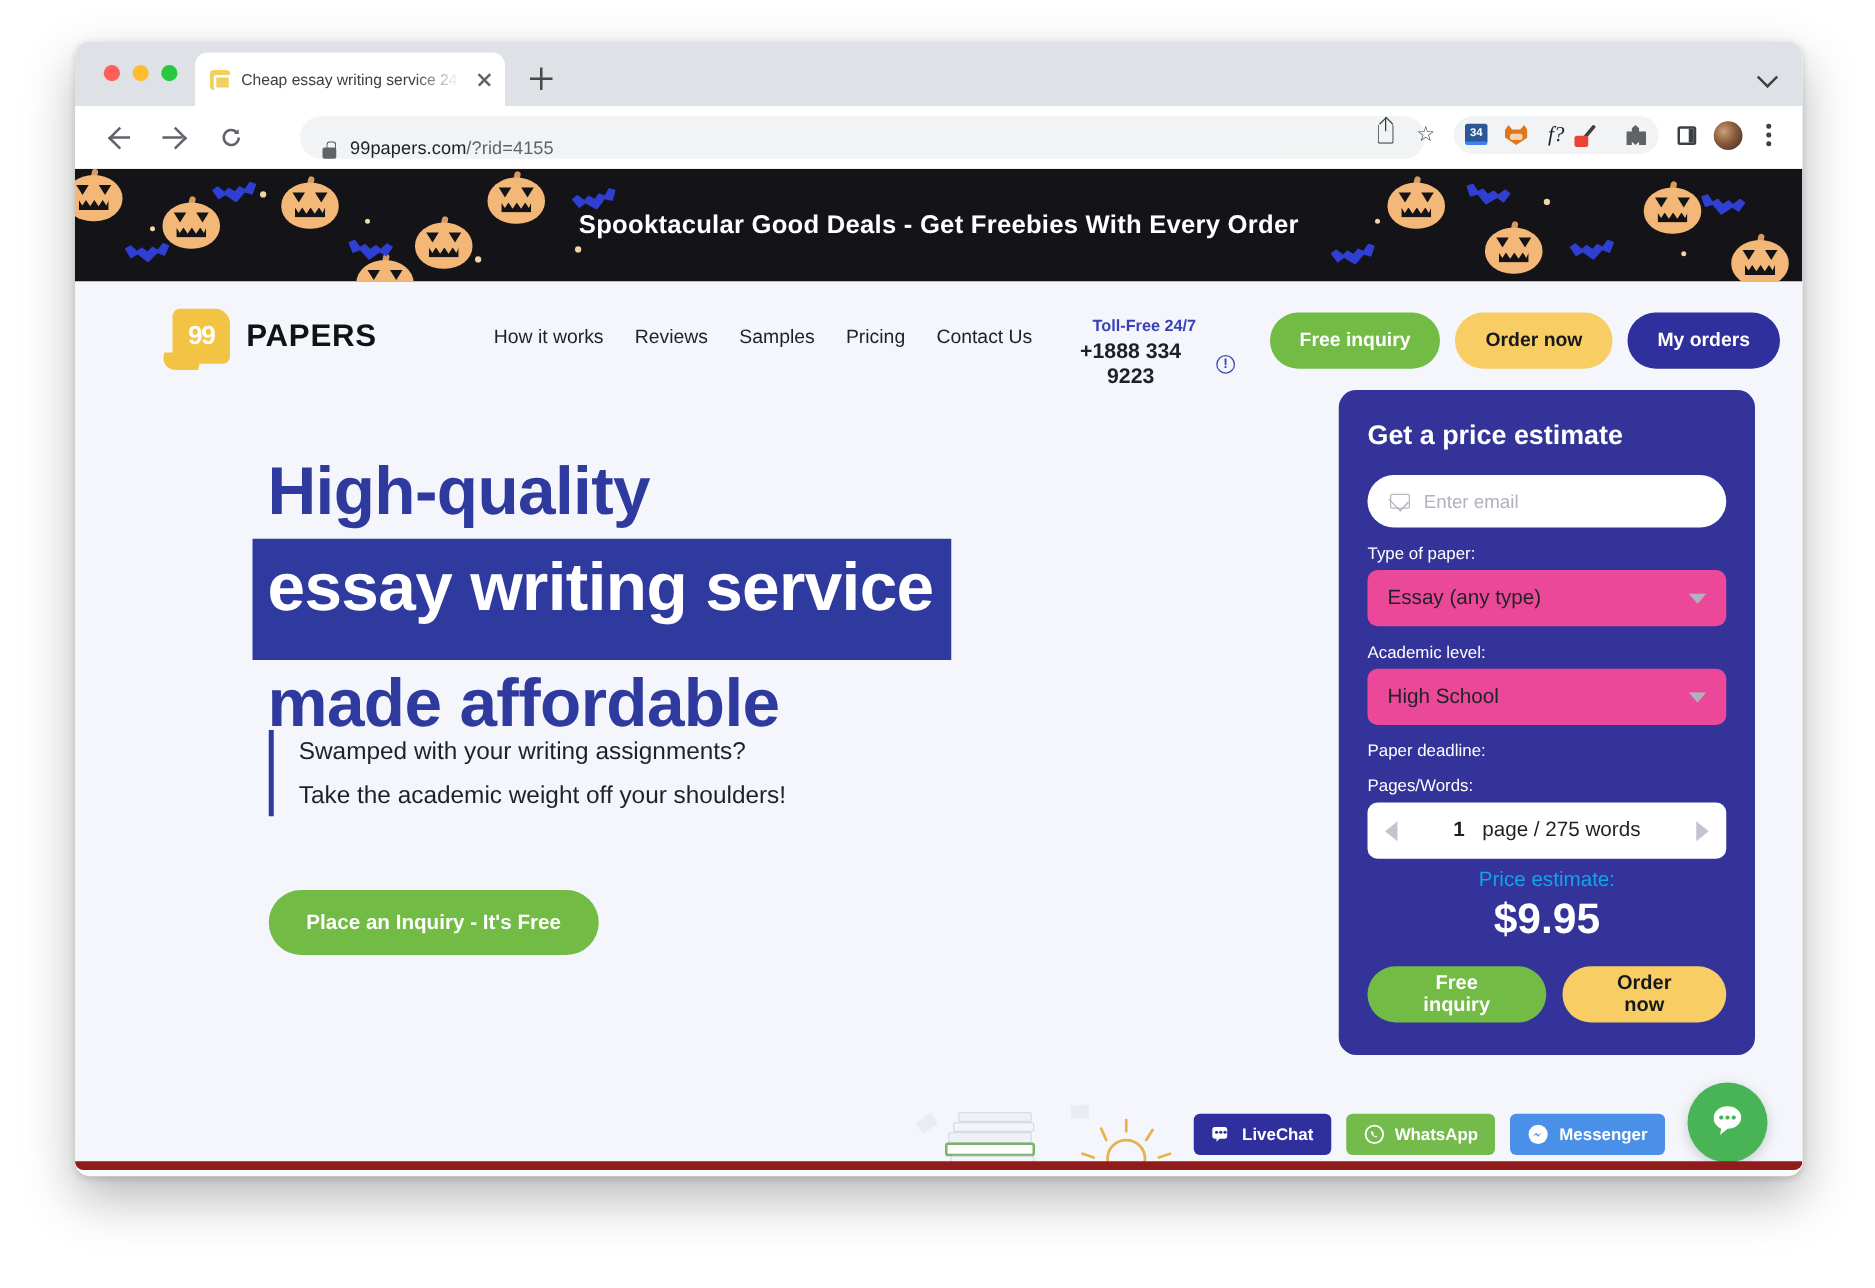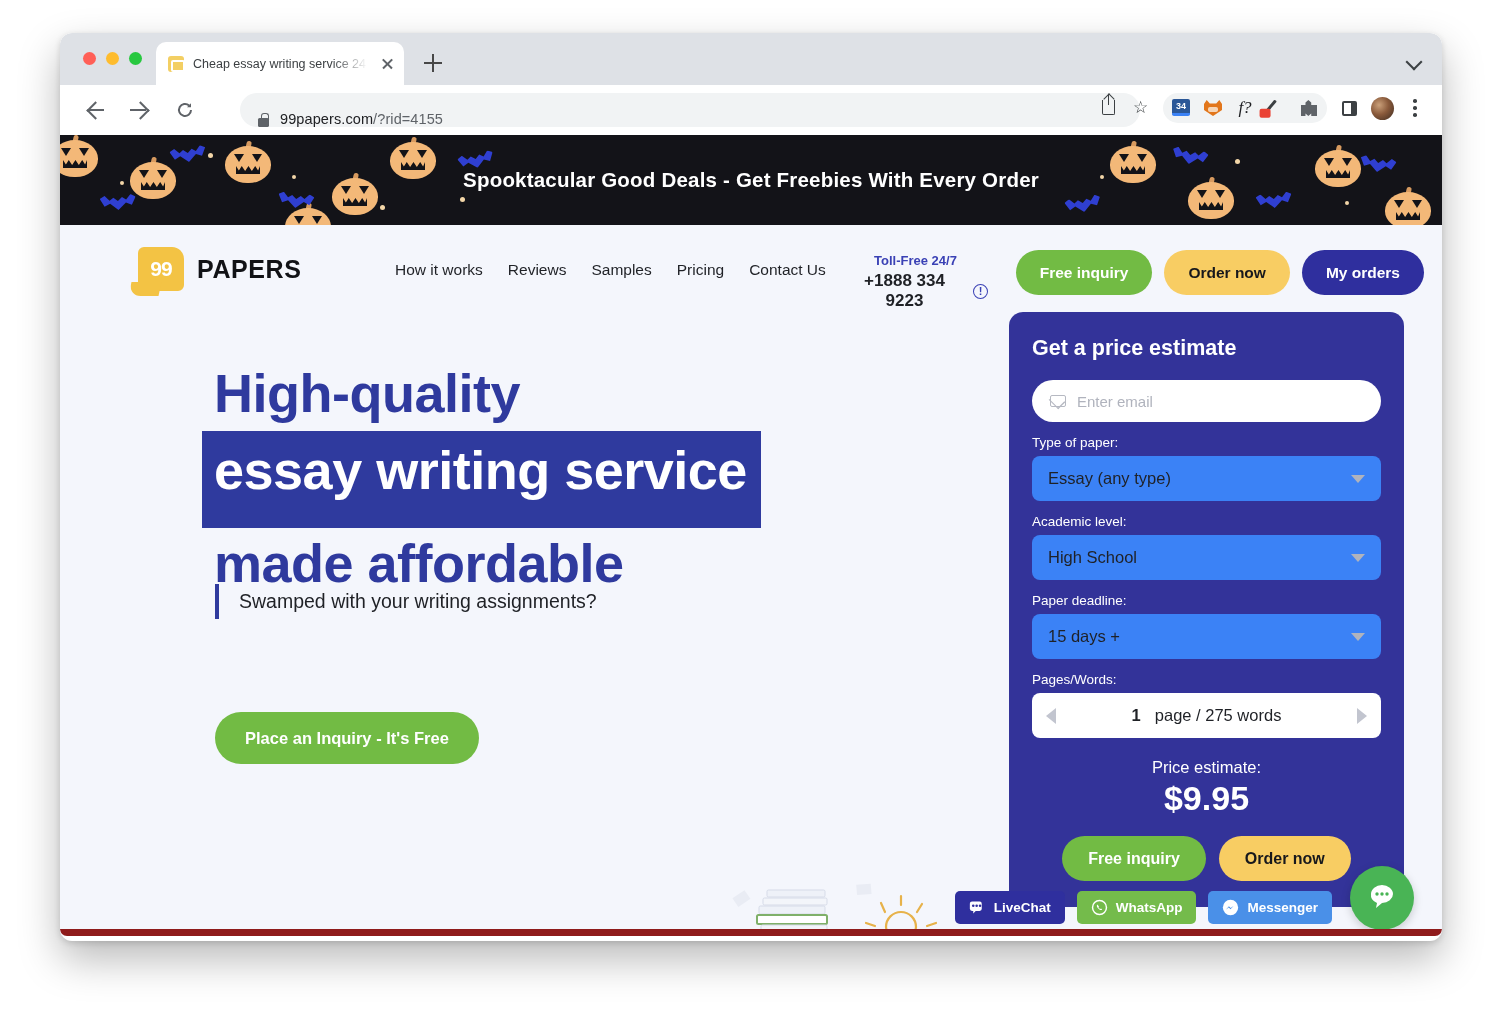--- a/index.html
+++ b/index.html
@@ -338,7 +338,7 @@
   
   .price-card {
     position: absolute; right: 38px; top: 0px;
-    width: 395px;
+    width: 333px;
     background: #333399;
     border-radius: 14px;
     padding: 24px 23px 26px;

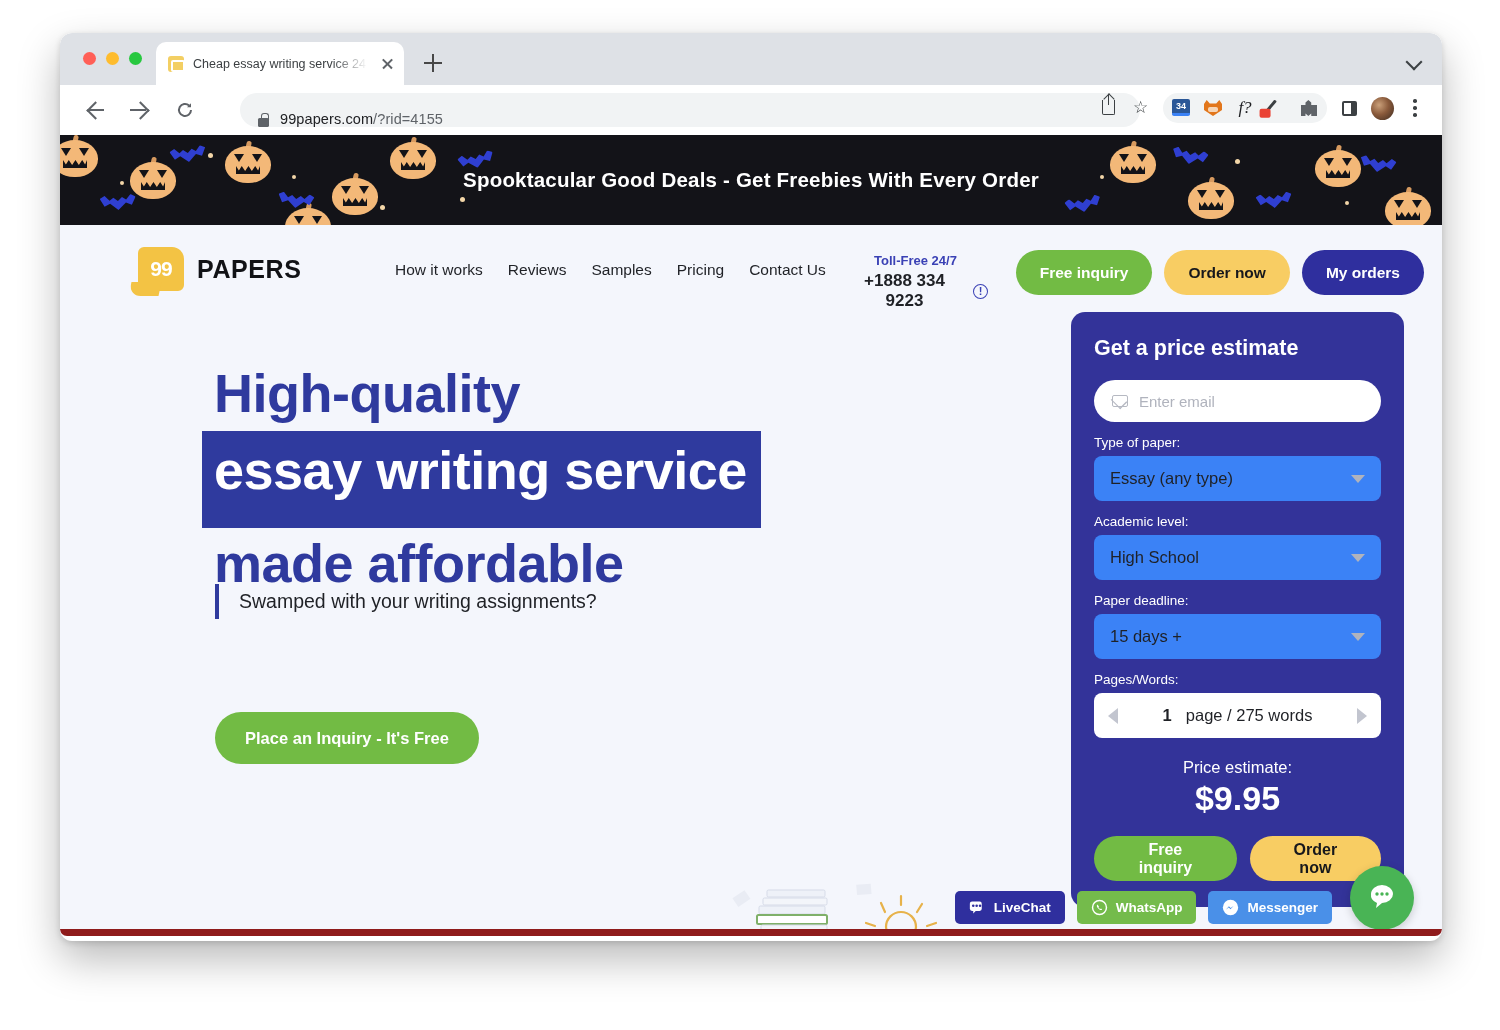--- a/index.html
+++ b/index.html
@@ -363,7 +363,7 @@
   .email-ph { font-size: 15px; color: #b0b3bd; }
   .fld-label { color: #ffffff; font-size: 13.5px; margin: 13px 0 6px; }
   .select-fld {
-    height: 45px; background: #3b82f6; border-radius: 8px;
+    height: 45px; background: #ec4899; border-radius: 8px;
     display: flex; align-items: center; justify-content: space-between;
     padding: 0 16px; cursor: pointer;
   }

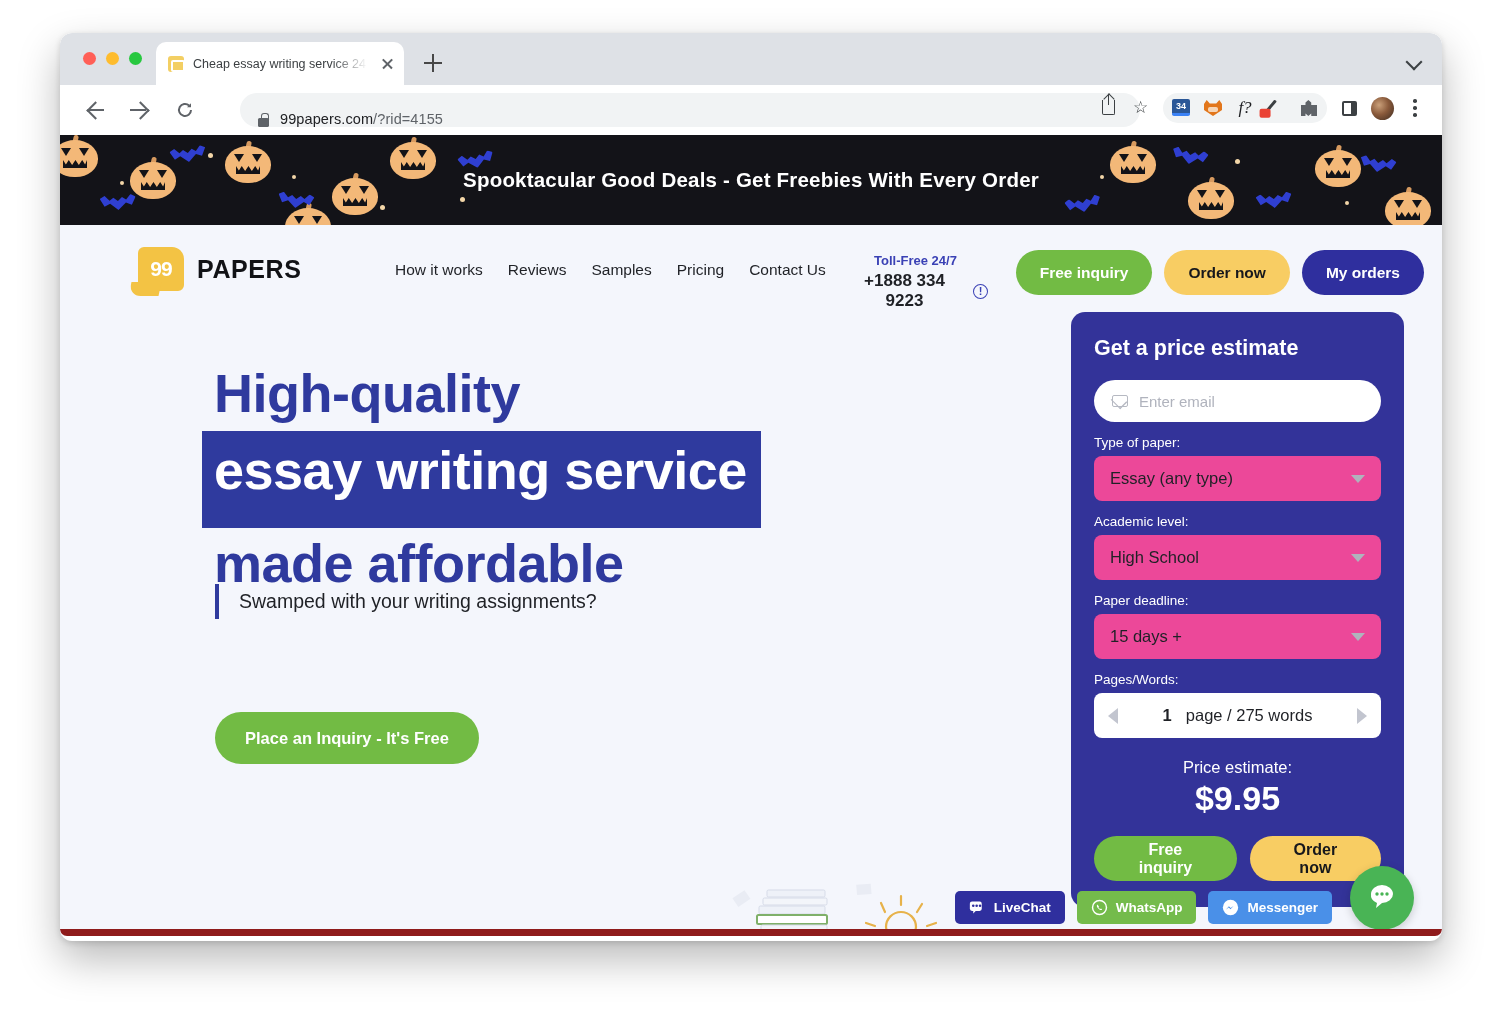--- a/index.html
+++ b/index.html
@@ -626,6 +626,7 @@
 
       <div class="subtext">
         <p>Swamped with your writing assignments?</p>
+        <p>Take the academic weight off your shoulders!</p>
       </div>
 
       <button class="cta-main">Place an Inquiry - It's Free</button>

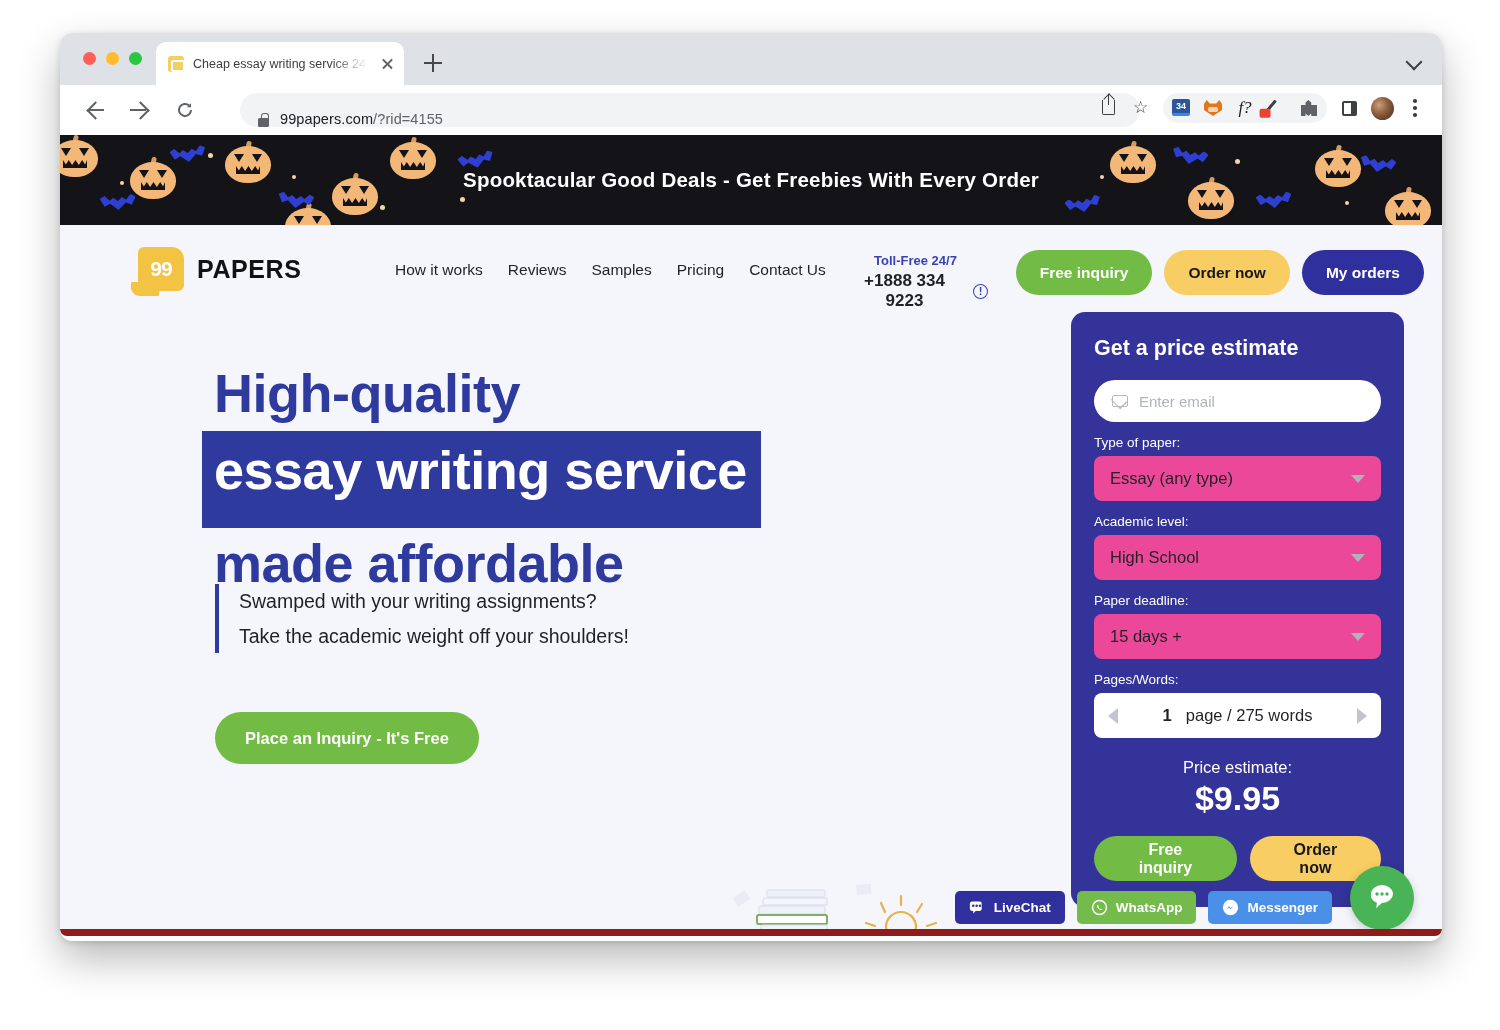--- a/index.html
+++ b/index.html
@@ -745,10 +745,6 @@
         </div>
 
         <div class="fld-label">Paper deadline:</div>
-        <div class="select-fld">
-          <span class="select-val">15 days +</span>
-          <span class="caret"></span>
-        </div>
 
         <div class="fld-label">Pages/Words:</div>
         <div class="stepper">

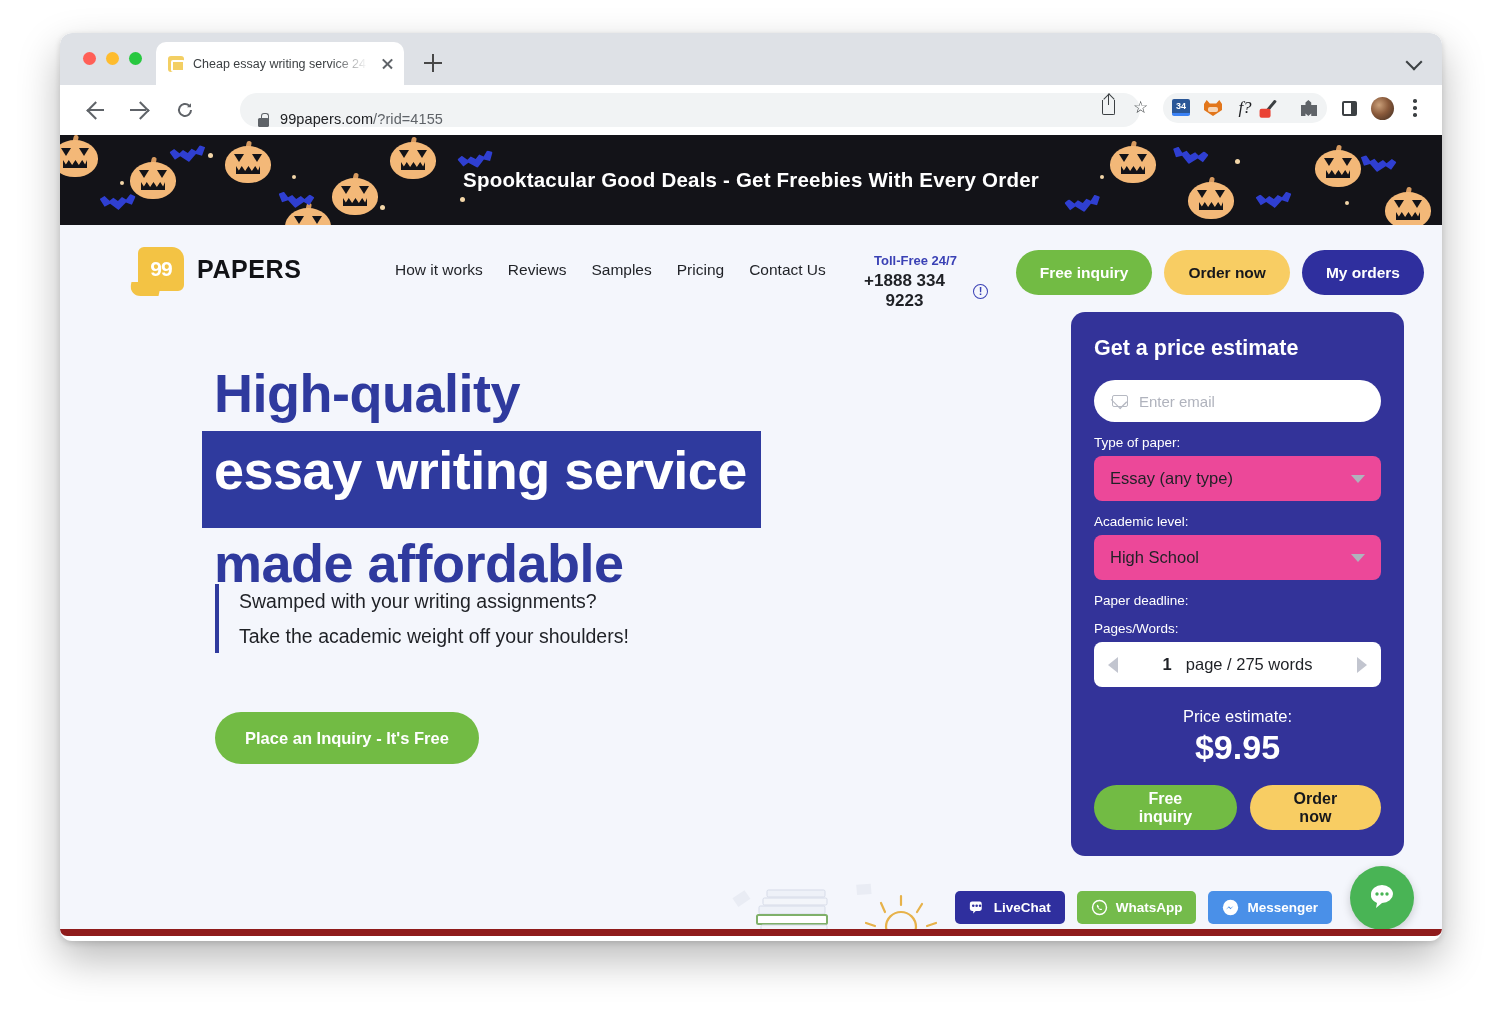--- a/index.html
+++ b/index.html
@@ -386,7 +386,7 @@
   .step-arrow.right { border-left: 10px solid #c2c5cf; }
   .step-mid { display: flex; align-items: center; gap: 14px; font-size: 16.5px; color: #1f2126; }
   .step-num { font-weight: bold; }
-  .price-label { color: #ffffff; font-size: 16.5px; text-align: center; margin-top: 20px; }
+  .price-label { color: #0ea5e9; font-size: 16.5px; text-align: center; margin-top: 8px; }
   .price-amt { color: #ffffff; font-size: 34px; font-weight: bold; text-align: center; margin-top: 2px; }
   .pc-btns { display: flex; gap: 13px; margin-top: 18px; justify-content: center; }
   .pc-btns .pill { height: 45px; font-size: 16px; padding: 0 26px; }

